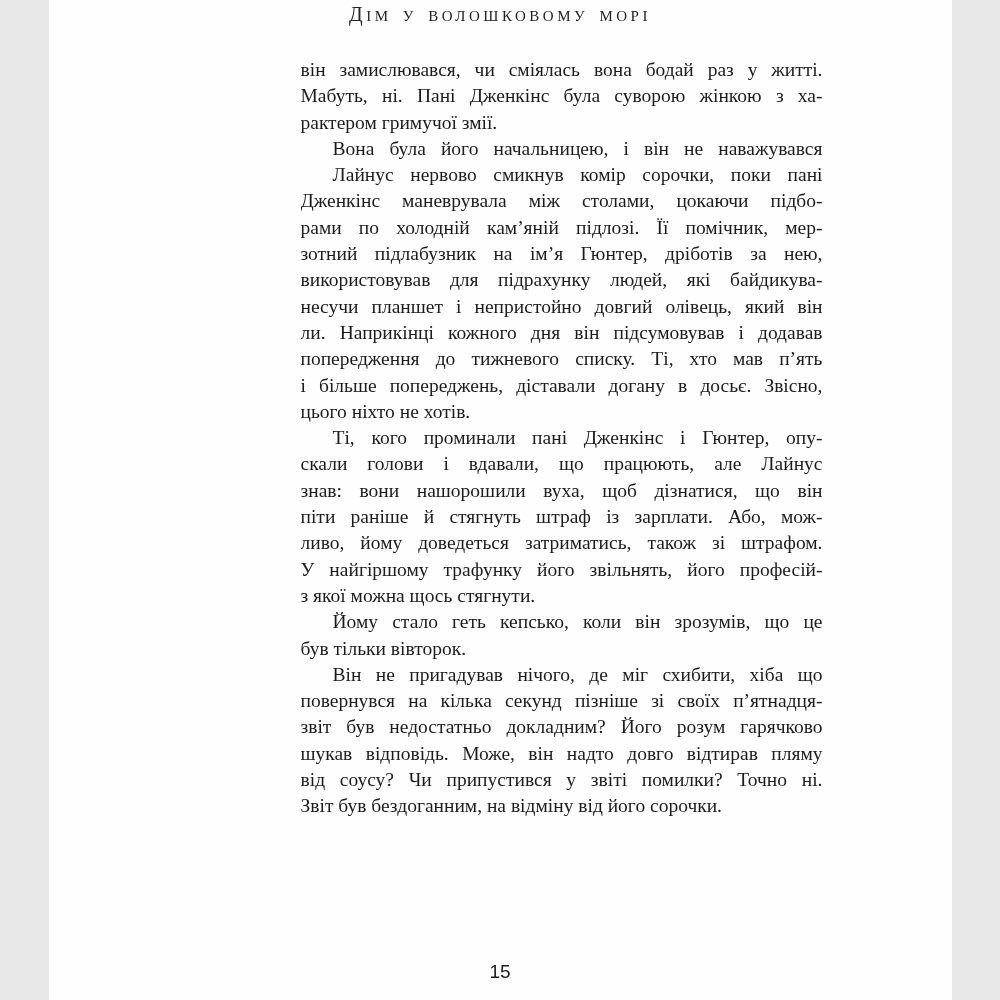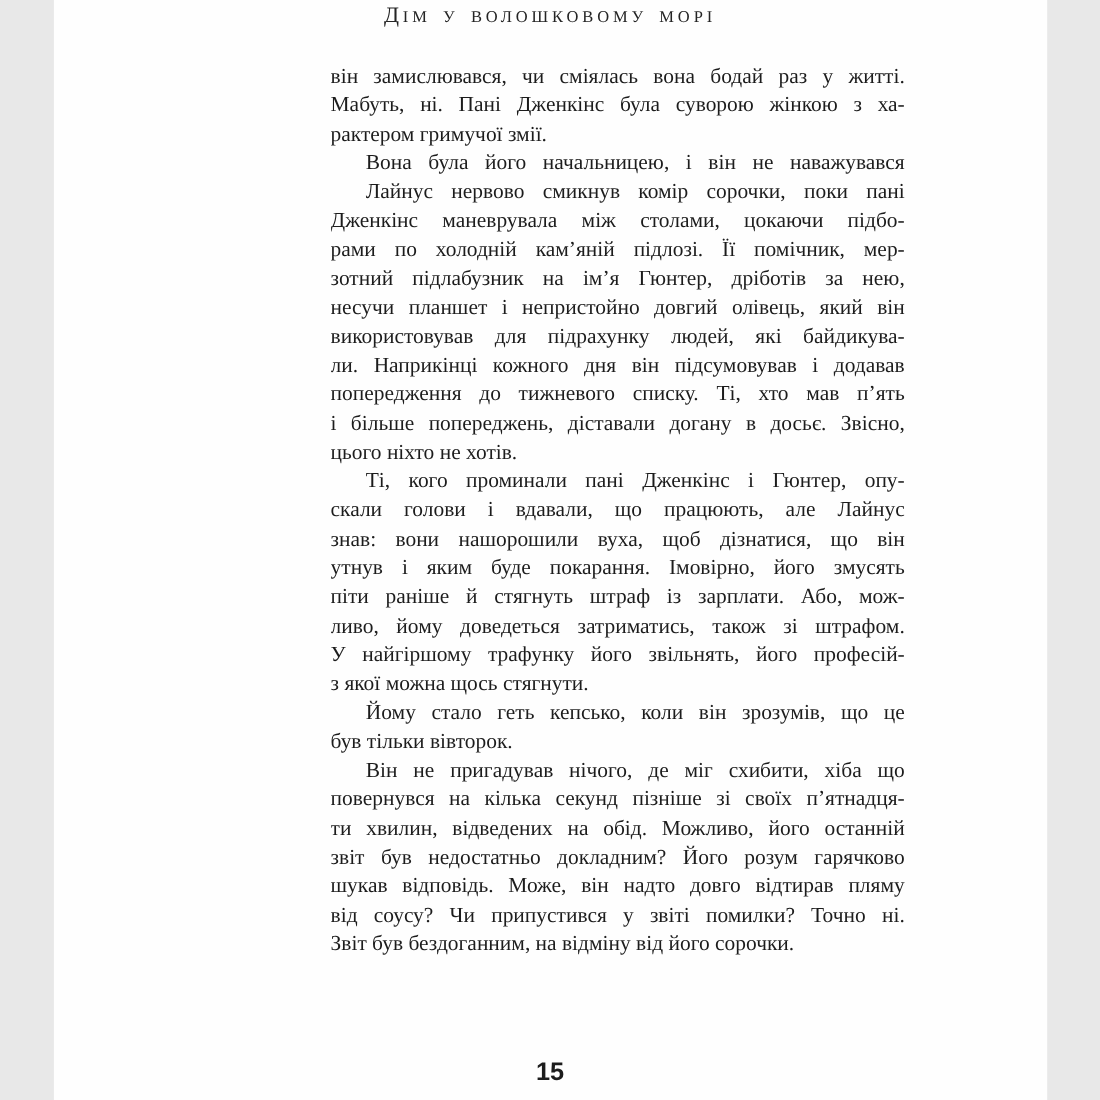--- a/index.html
+++ b/index.html
@@ -81,8 +81,8 @@
       <div class="text-line">Дженкінс маневрувала між столами, цокаючи підбо-</div>
       <div class="text-line">рами по холодній кам’яній підлозі. Її помічник, мер-</div>
       <div class="text-line">зотний підлабузник на ім’я Гюнтер, дріботів за нею,</div>
+      <div class="text-line">використовував для підрахунку людей, які байдикува-</div>
       <div class="text-line">несучи планшет і непристойно довгий олівець, який він</div>
-      <div class="text-line">використовував для підрахунку людей, які байдикува-</div>
       <div class="text-line">ли. Наприкінці кожного дня він підсумовував і додавав</div>
       <div class="text-line">попередження до тижневого списку. Ті, хто мав п’ять</div>
       <div class="text-line">і більше попереджень, діставали догану в досьє. Звісно,</div>

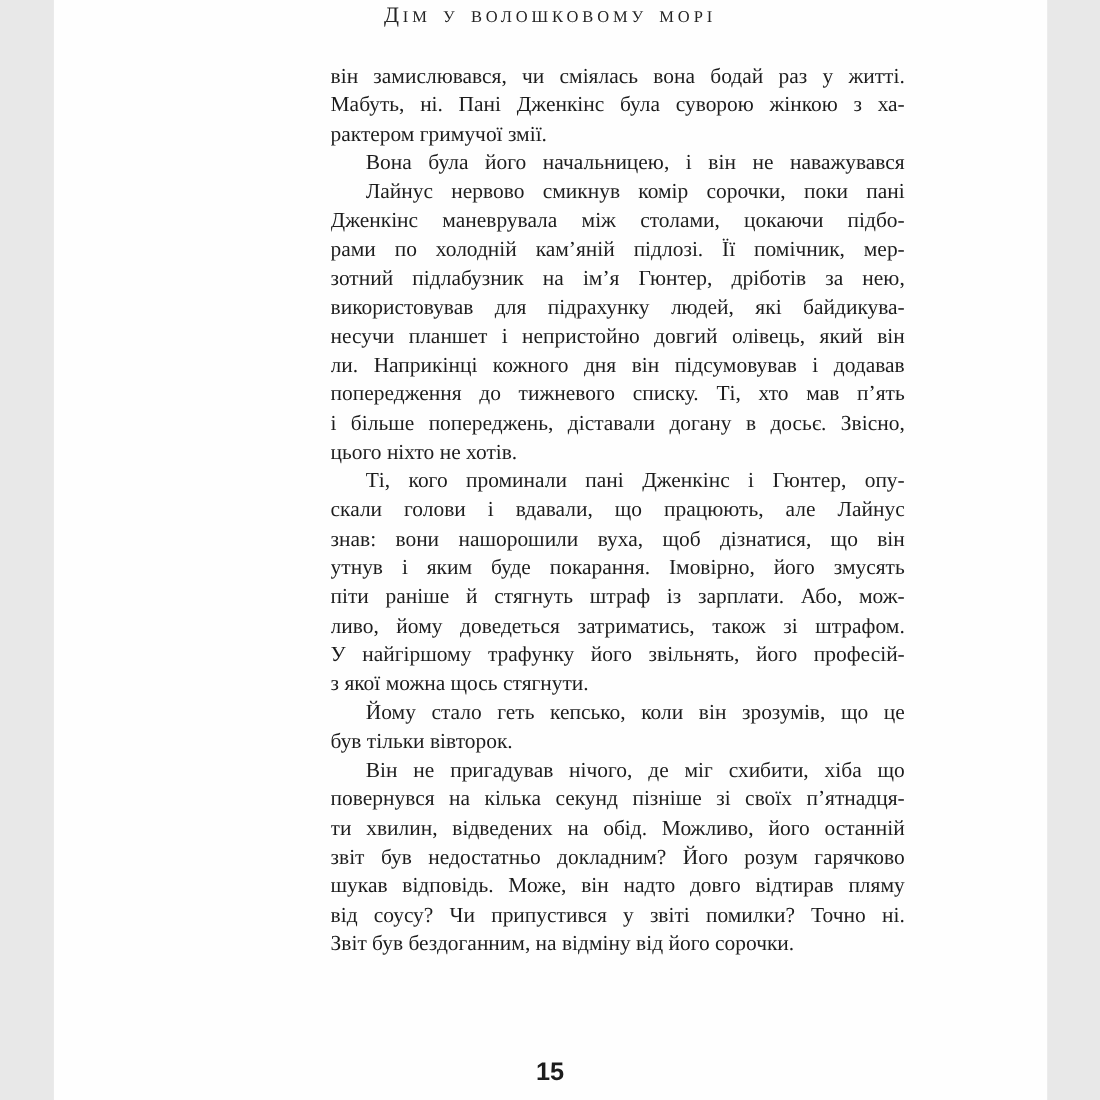--- a/index.html
+++ b/index.html
@@ -90,7 +90,6 @@
       <div class="text-line para-first-indent">Ті, кого проминали пані Дженкінс і Гюнтер, опу-</div>
       <div class="text-line">скали голови і вдавали, що працюють, але Лайнус</div>
       <div class="text-line">знав: вони нашорошили вуха, щоб дізнатися, що він</div>
-      <div class="text-line">утнув і яким буде покарання. Імовірно, його змусять</div>
       <div class="text-line">піти раніше й стягнуть штраф із зарплати. Або, мож-</div>
       <div class="text-line">ливо, йому доведеться затриматись, також зі штрафом.</div>
       <div class="text-line">У найгіршому трафунку його звільнять, його професій-</div>

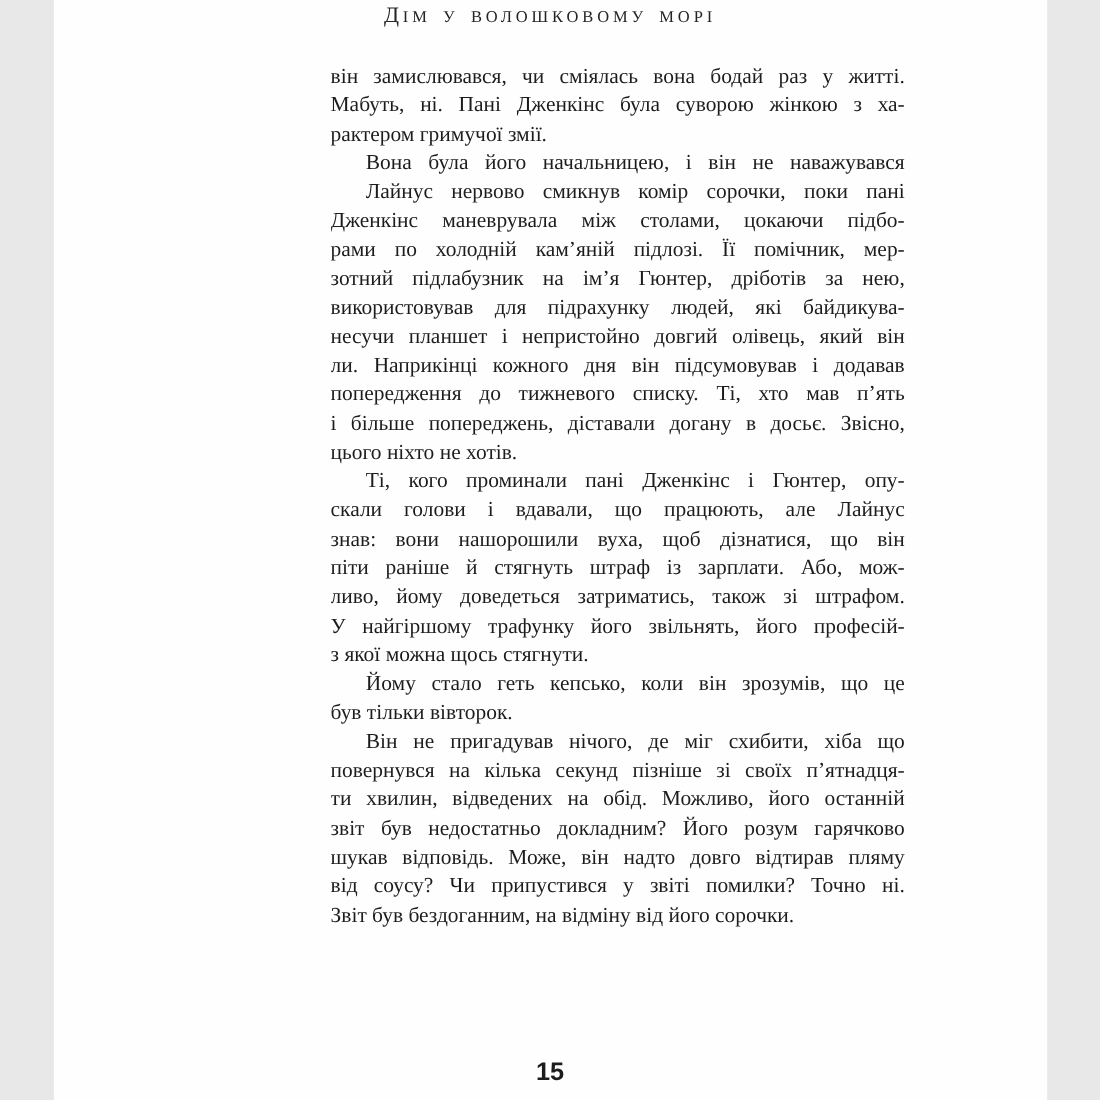--- a/index.html
+++ b/index.html
@@ -98,7 +98,6 @@
       <div class="text-line para-last">був тільки вівторок.</div>
       <div class="text-line para-first-indent">Він не пригадував нічого, де міг схибити, хіба що</div>
       <div class="text-line">повернувся на кілька секунд пізніше зі своїх п’ятнадця-</div>
-      <div class="text-line">ти хвилин, відведених на обід. Можливо, його останній</div>
       <div class="text-line">звіт був недостатньо докладним? Його розум гарячково</div>
       <div class="text-line">шукав відповідь. Може, він надто довго відтирав пляму</div>
       <div class="text-line">від соусу? Чи припустився у звіті помилки? Точно ні.</div>

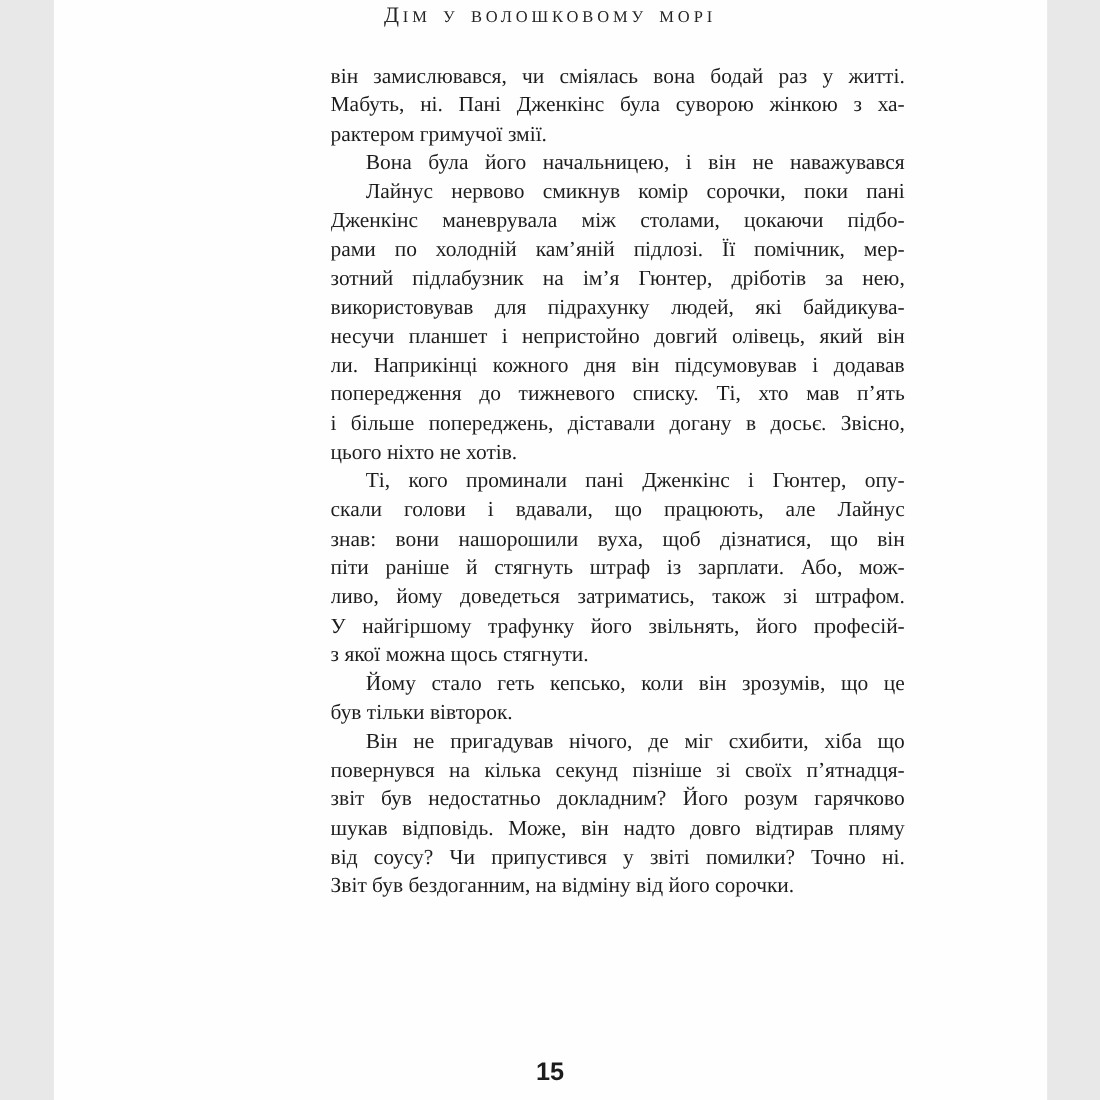--- a/index.html
+++ b/index.html
@@ -61,9 +61,8 @@
     right: 0;
     text-align: center;
     font-family: "Liberation Sans", sans-serif;
-    font-size: 23px;
+    font-size: 19px;
     color: #1c1c1c;
-    font-weight: bold;
   }
 </style>
 </head>

